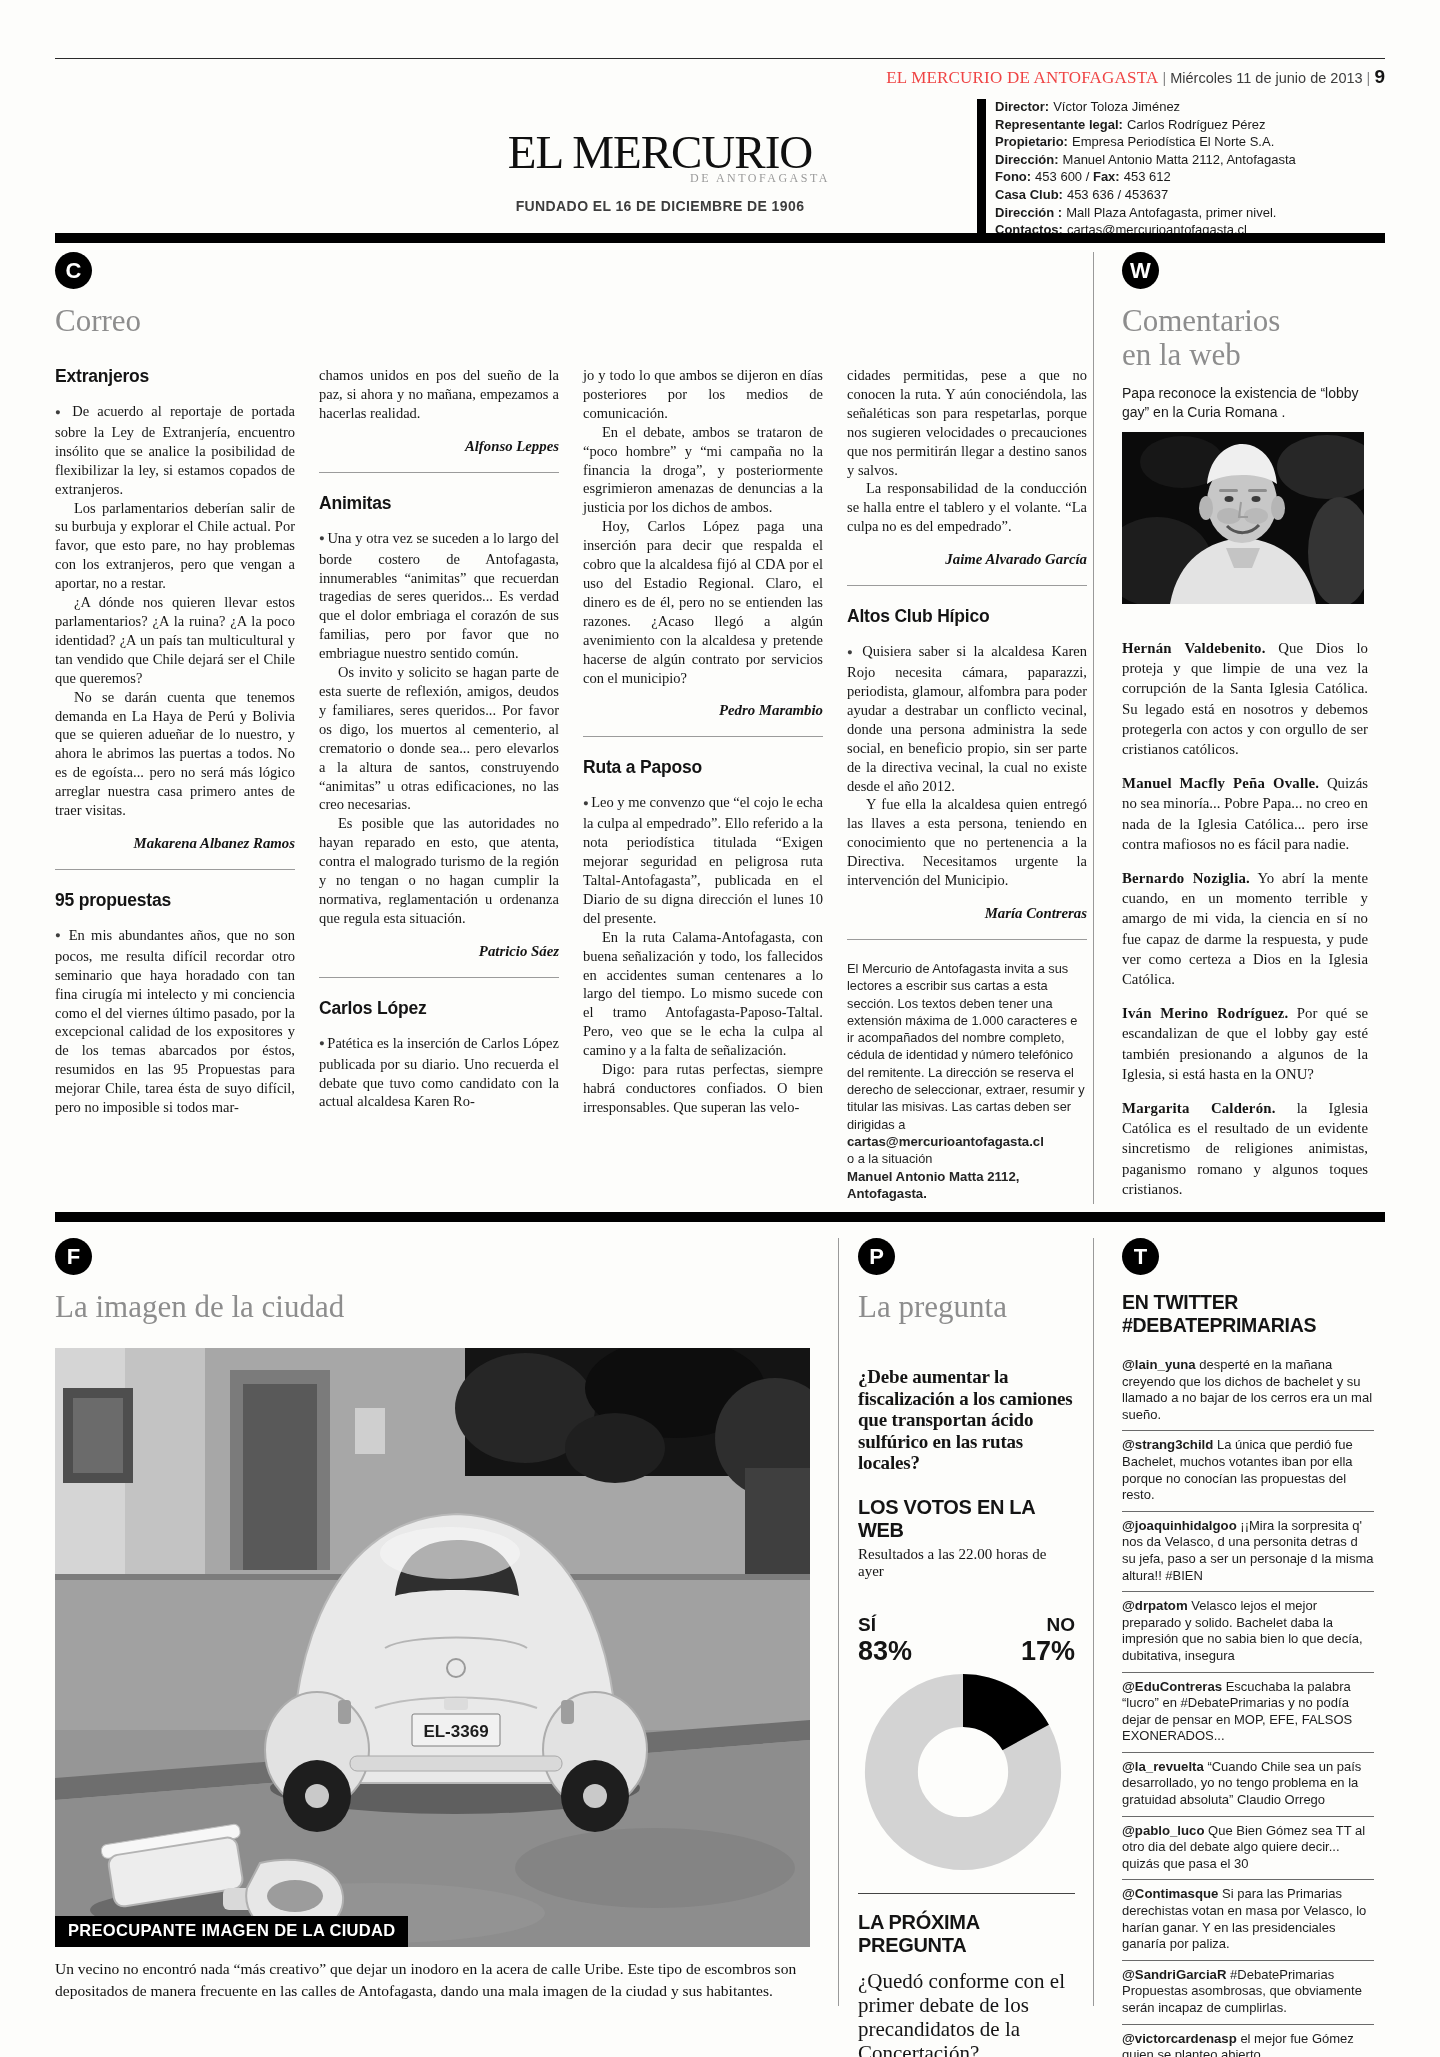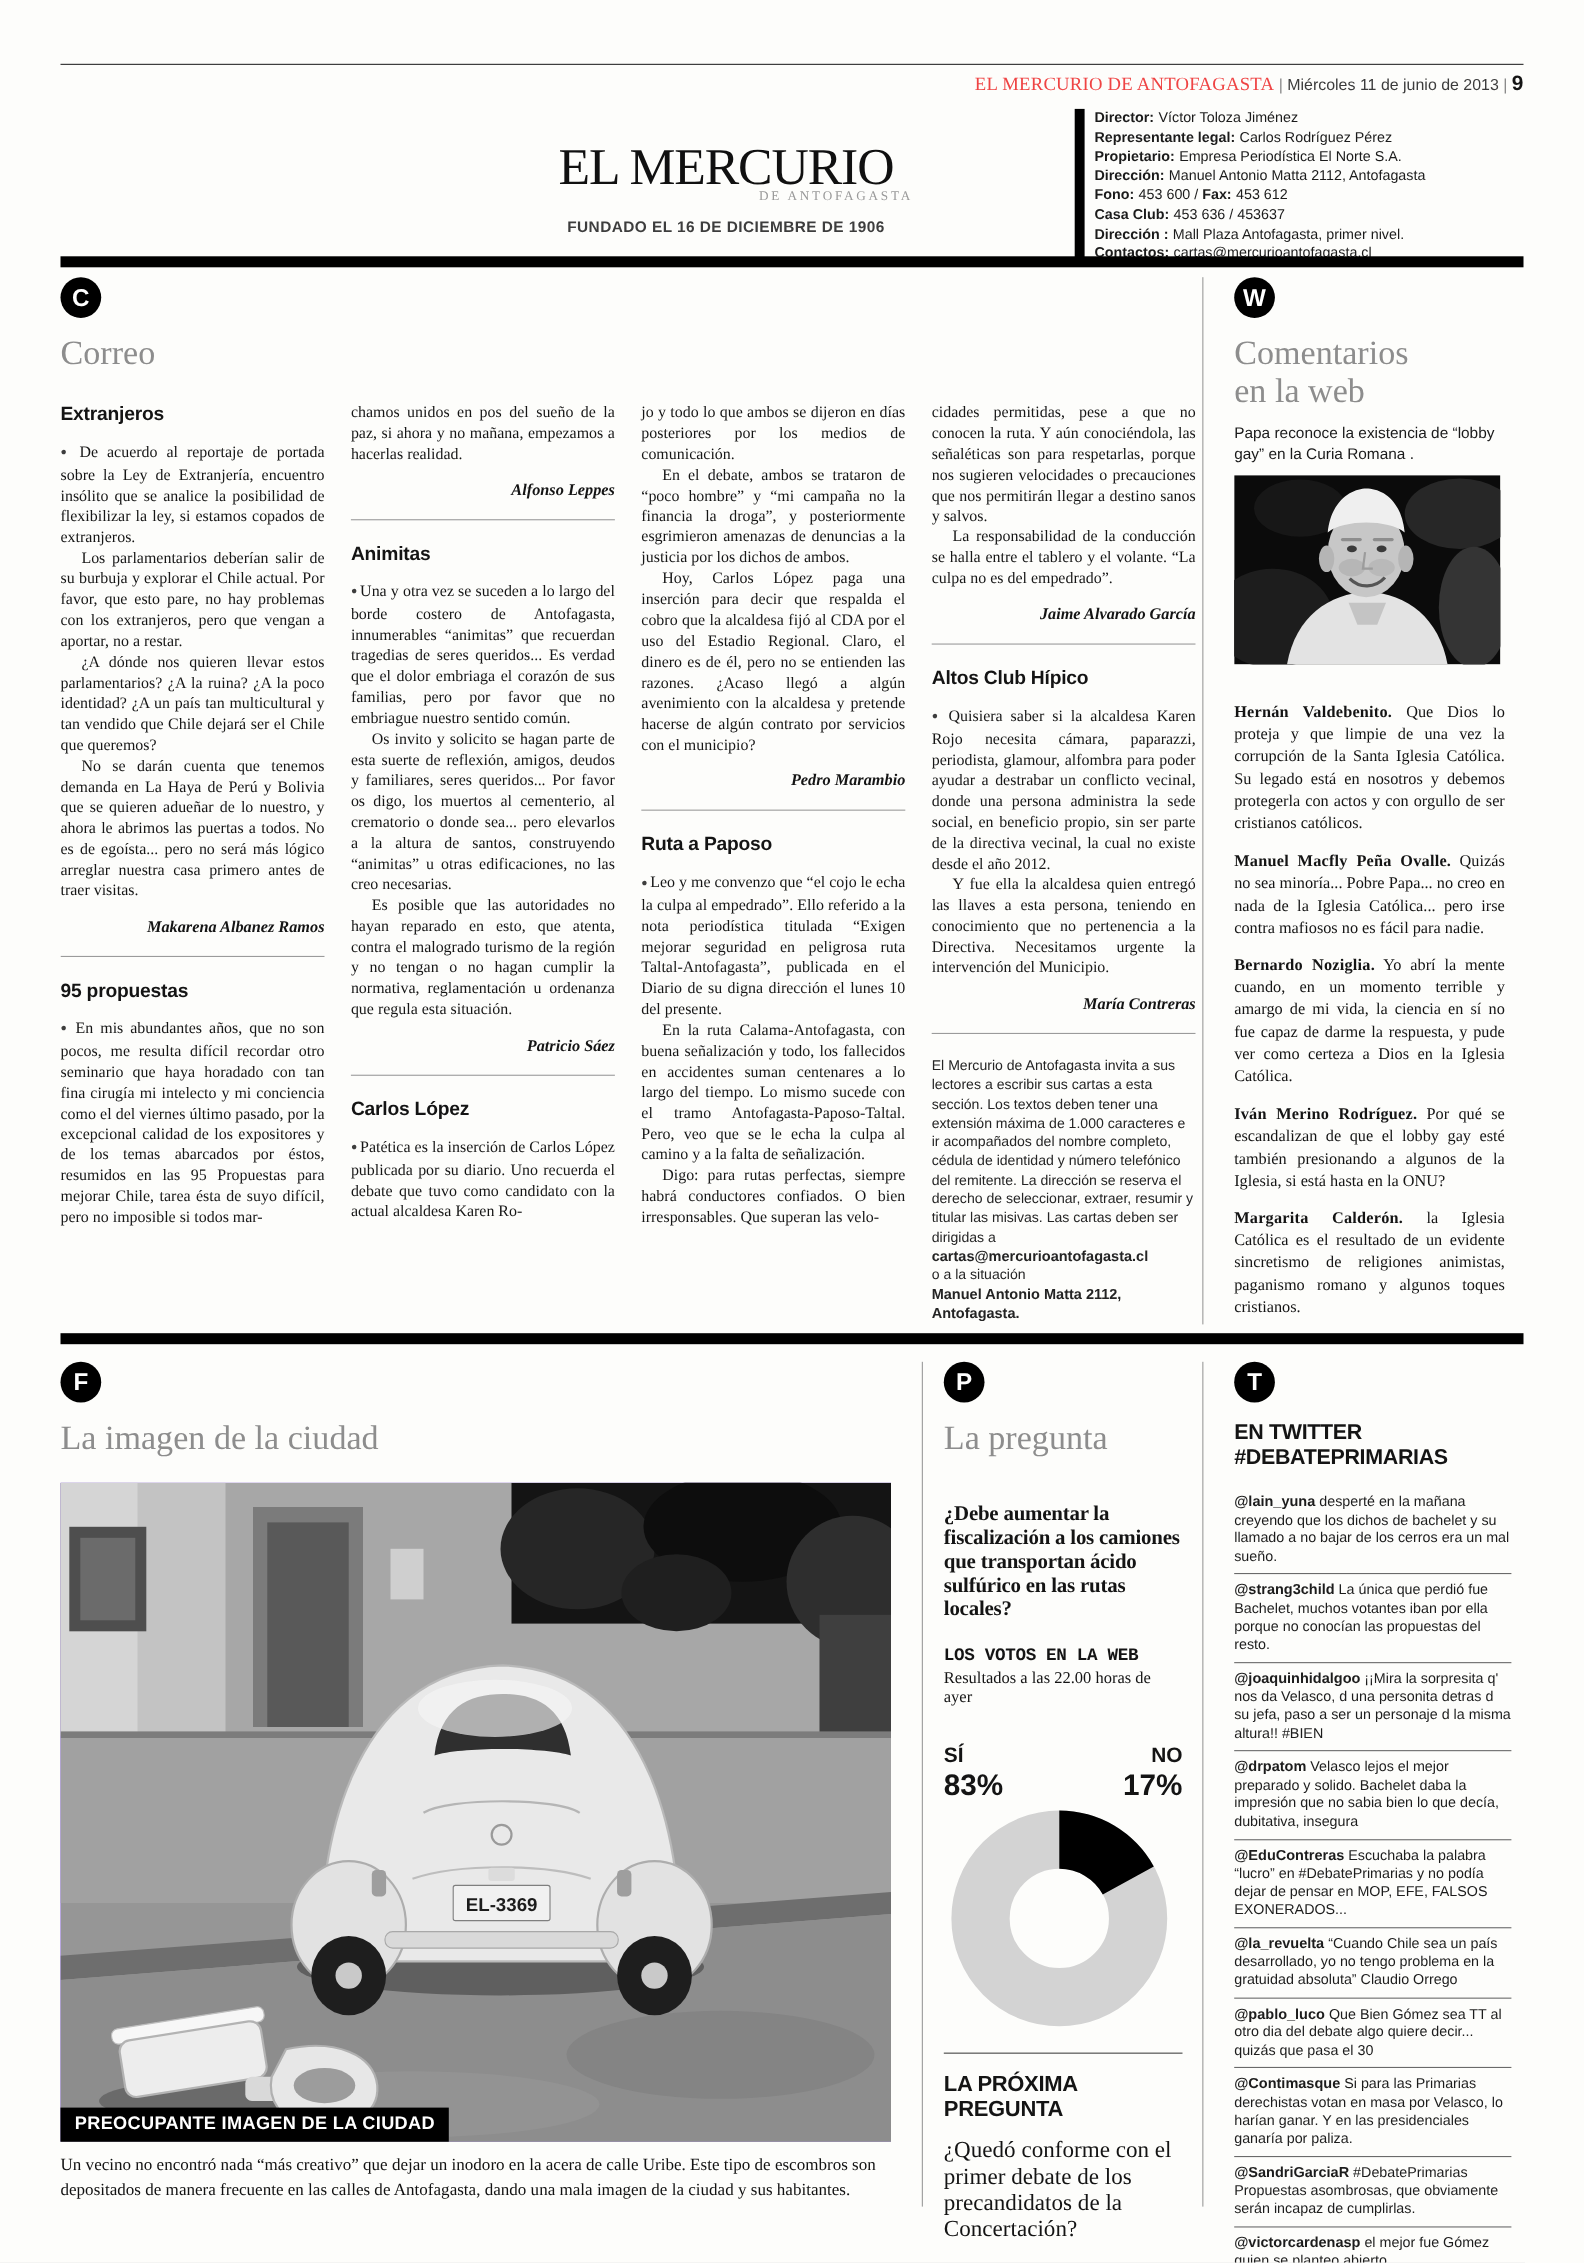--- a/index.html
+++ b/index.html
@@ -61,7 +61,7 @@
   .f-caption { margin-top:11px; font-size:15.5px; line-height:22px; color:#111; width:755px; }
   .p-sec { position:absolute; left:858px; top:1238px; width:217px; }
   .p-q { margin-top:42px; font-weight:bold; font-size:19px; line-height:21.5px; letter-spacing:-.2px; }
-  .votes-t { margin-top:22px; font-family:Liberation Mono, monospace; font-weight:bold; font-size:16px; letter-spacing:-.3px; }
+  .votes-t { margin-top:22px; font-family:Liberation Sans, sans-serif; font-weight:bold; font-size:20px; letter-spacing:-.3px; }
   .votes-s { font-size:15px; margin-top:4px; }
   .vote-row { margin-top:34px; display:flex; justify-content:space-between;
               font-family:"Liberation Sans",sans-serif; font-weight:bold; }

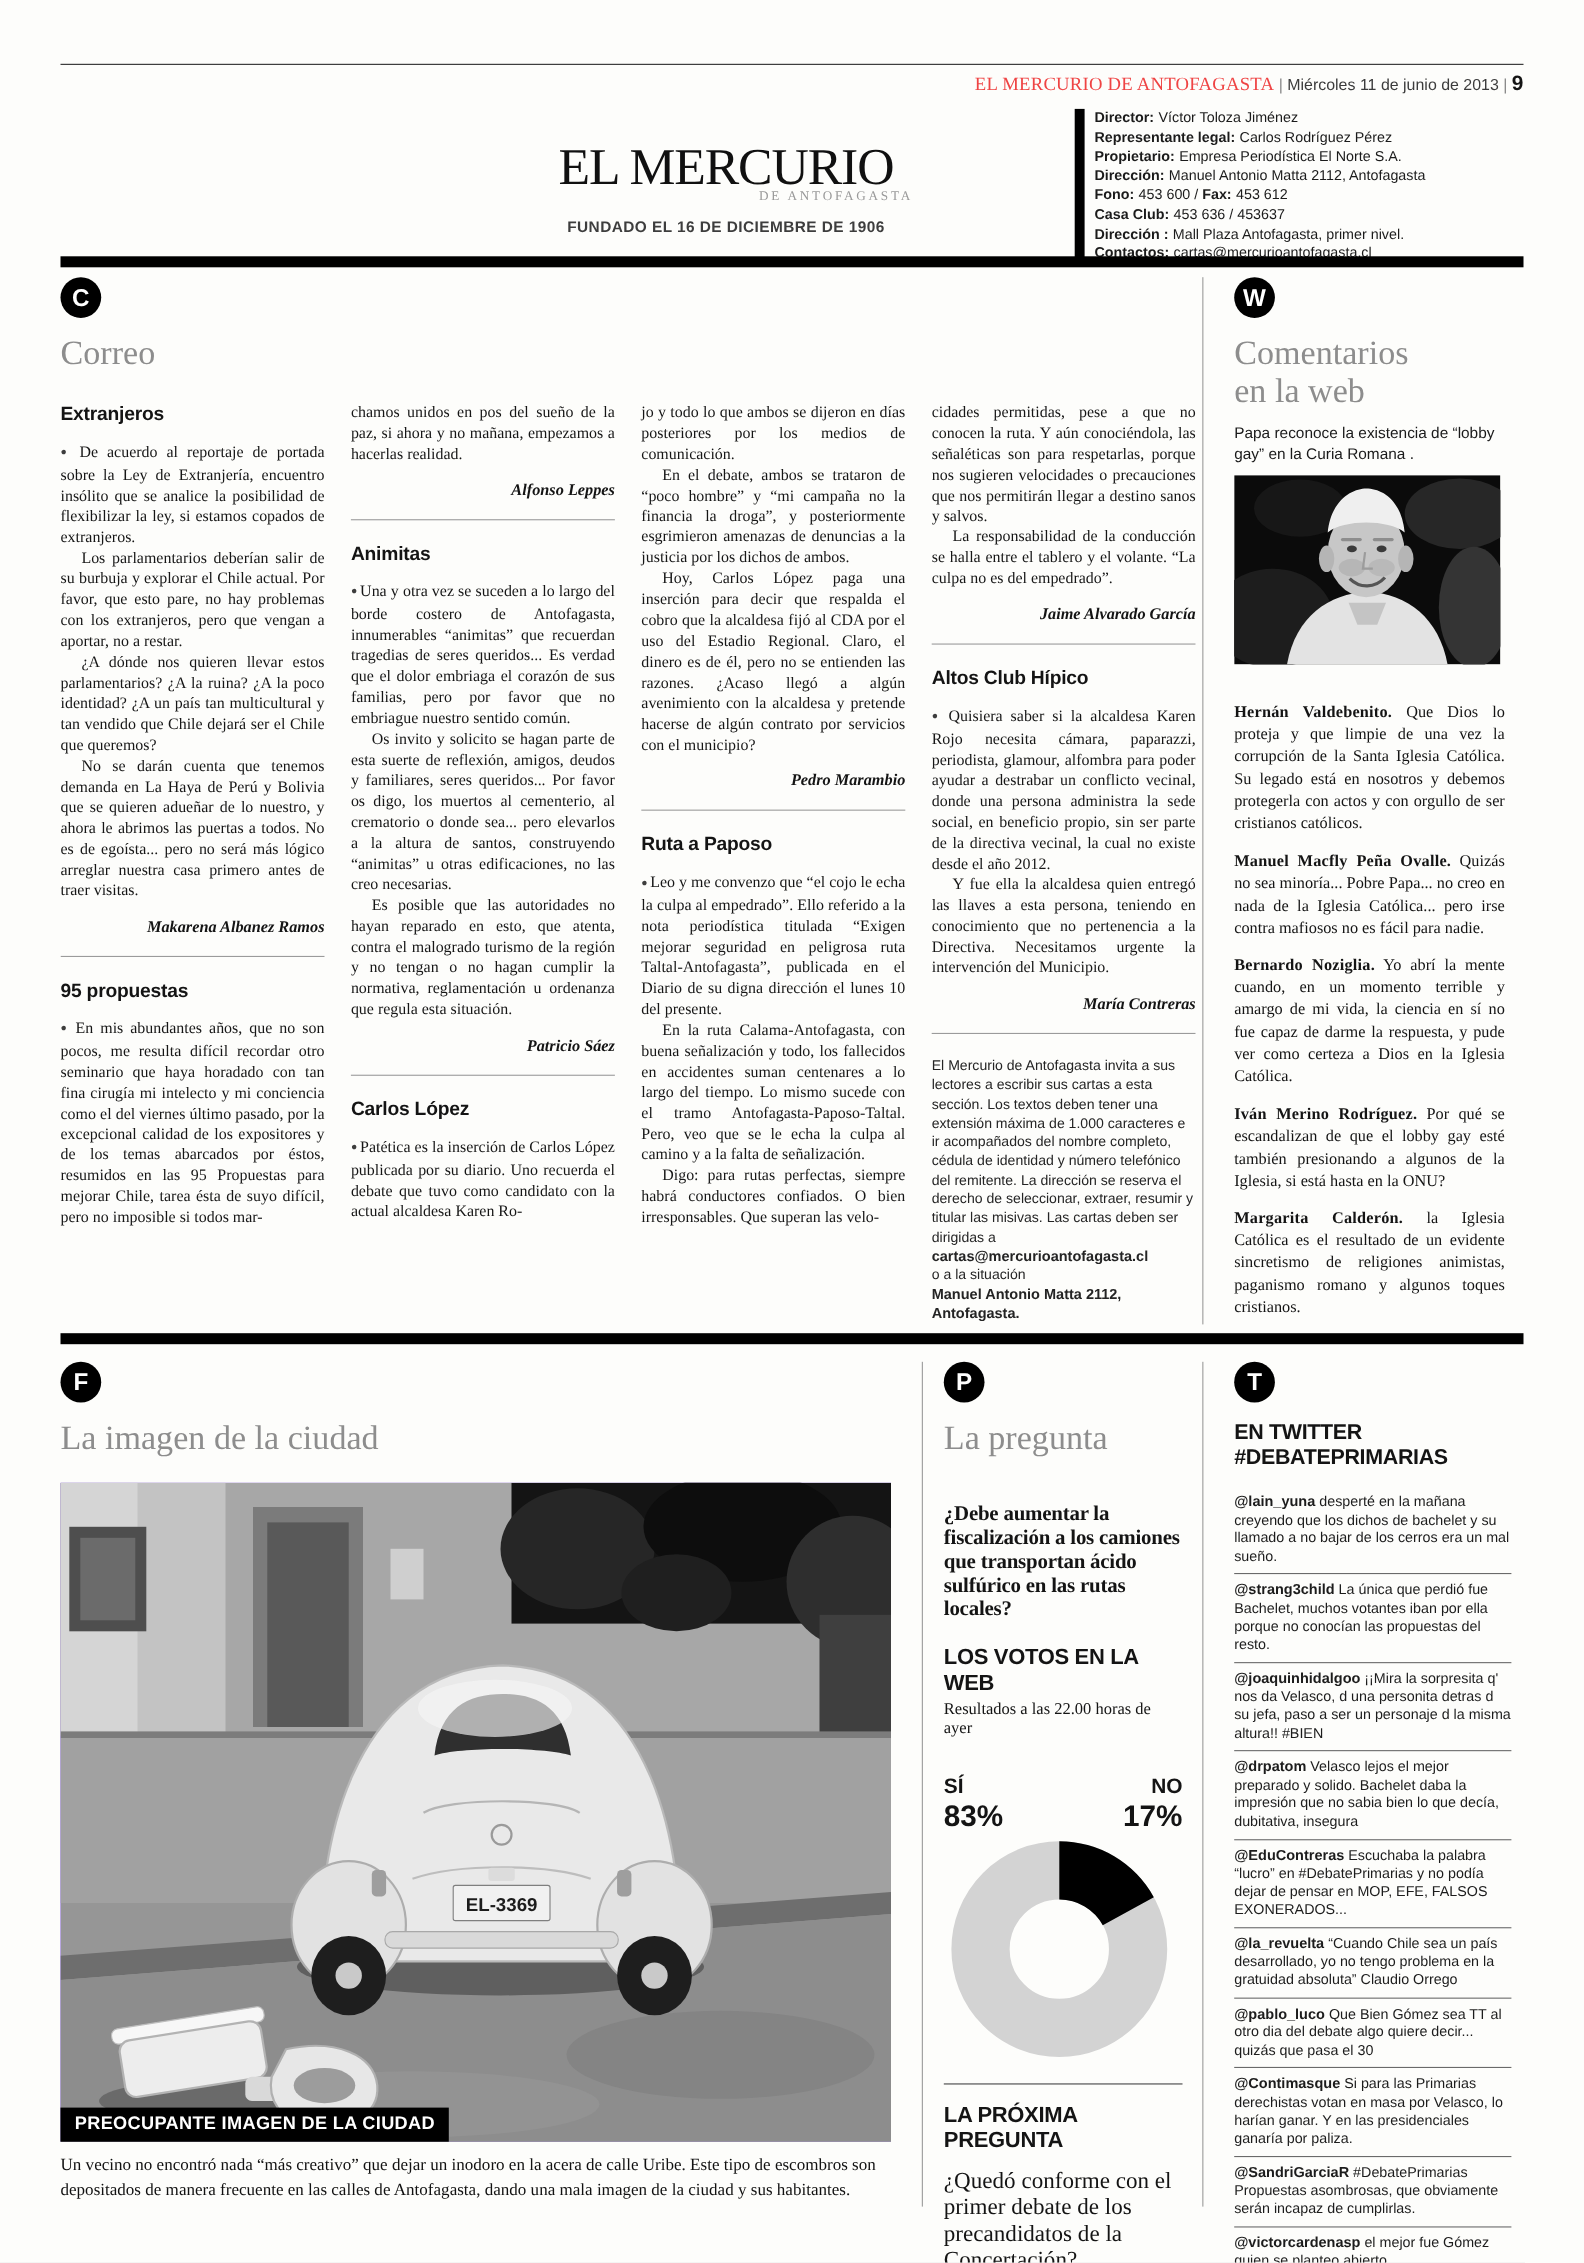--- a/index.html
+++ b/index.html
@@ -53,7 +53,7 @@
   .cmt b { letter-spacing:.2px; }
   
   .f-sec { position:absolute; left:55px; top:1238px; width:756px; }
-  .photo { position:relative; margin-top:24px; width:755px; height:599px; background:#8b5cf6; }
+  .photo { position:relative; margin-top:24px; width:755px; height:599px; background:#be185d; }
   .photo svg { display:block; }
   .photo-bar { position:absolute; left:0; bottom:0; background:#000; color:#fff;
                font-family:"Liberation Sans",sans-serif; font-weight:bold; font-size:16.5px;

